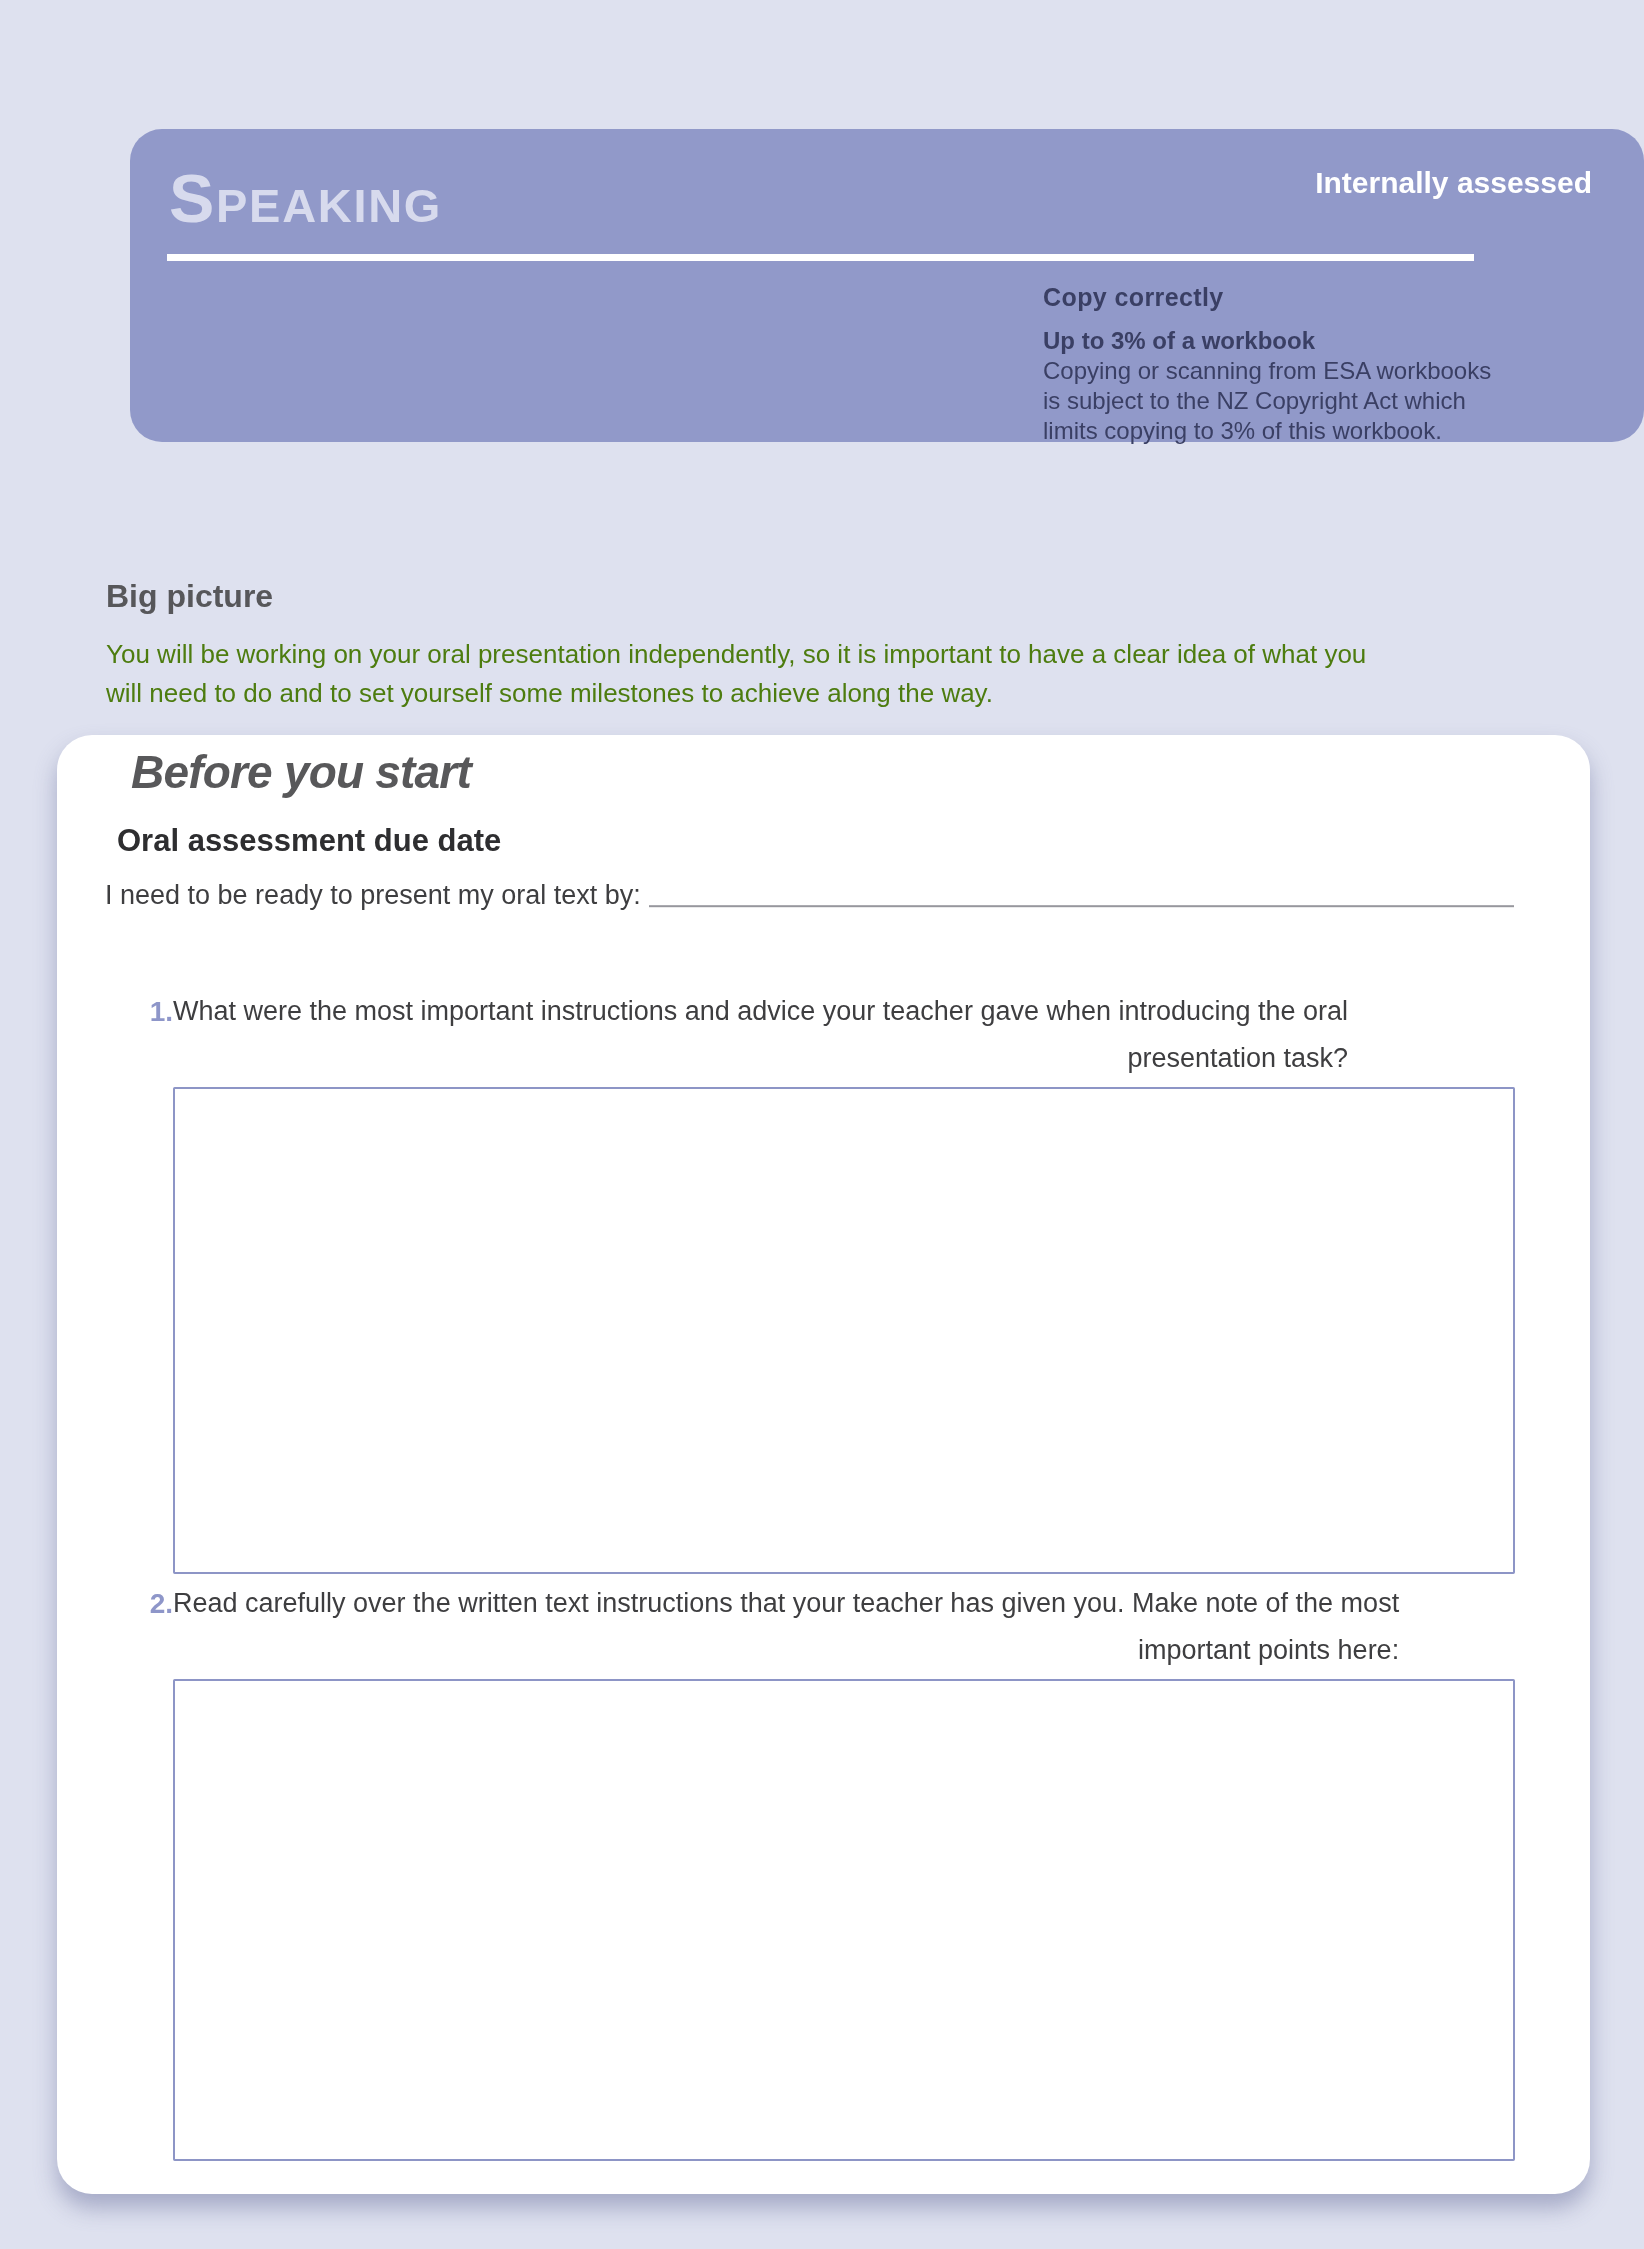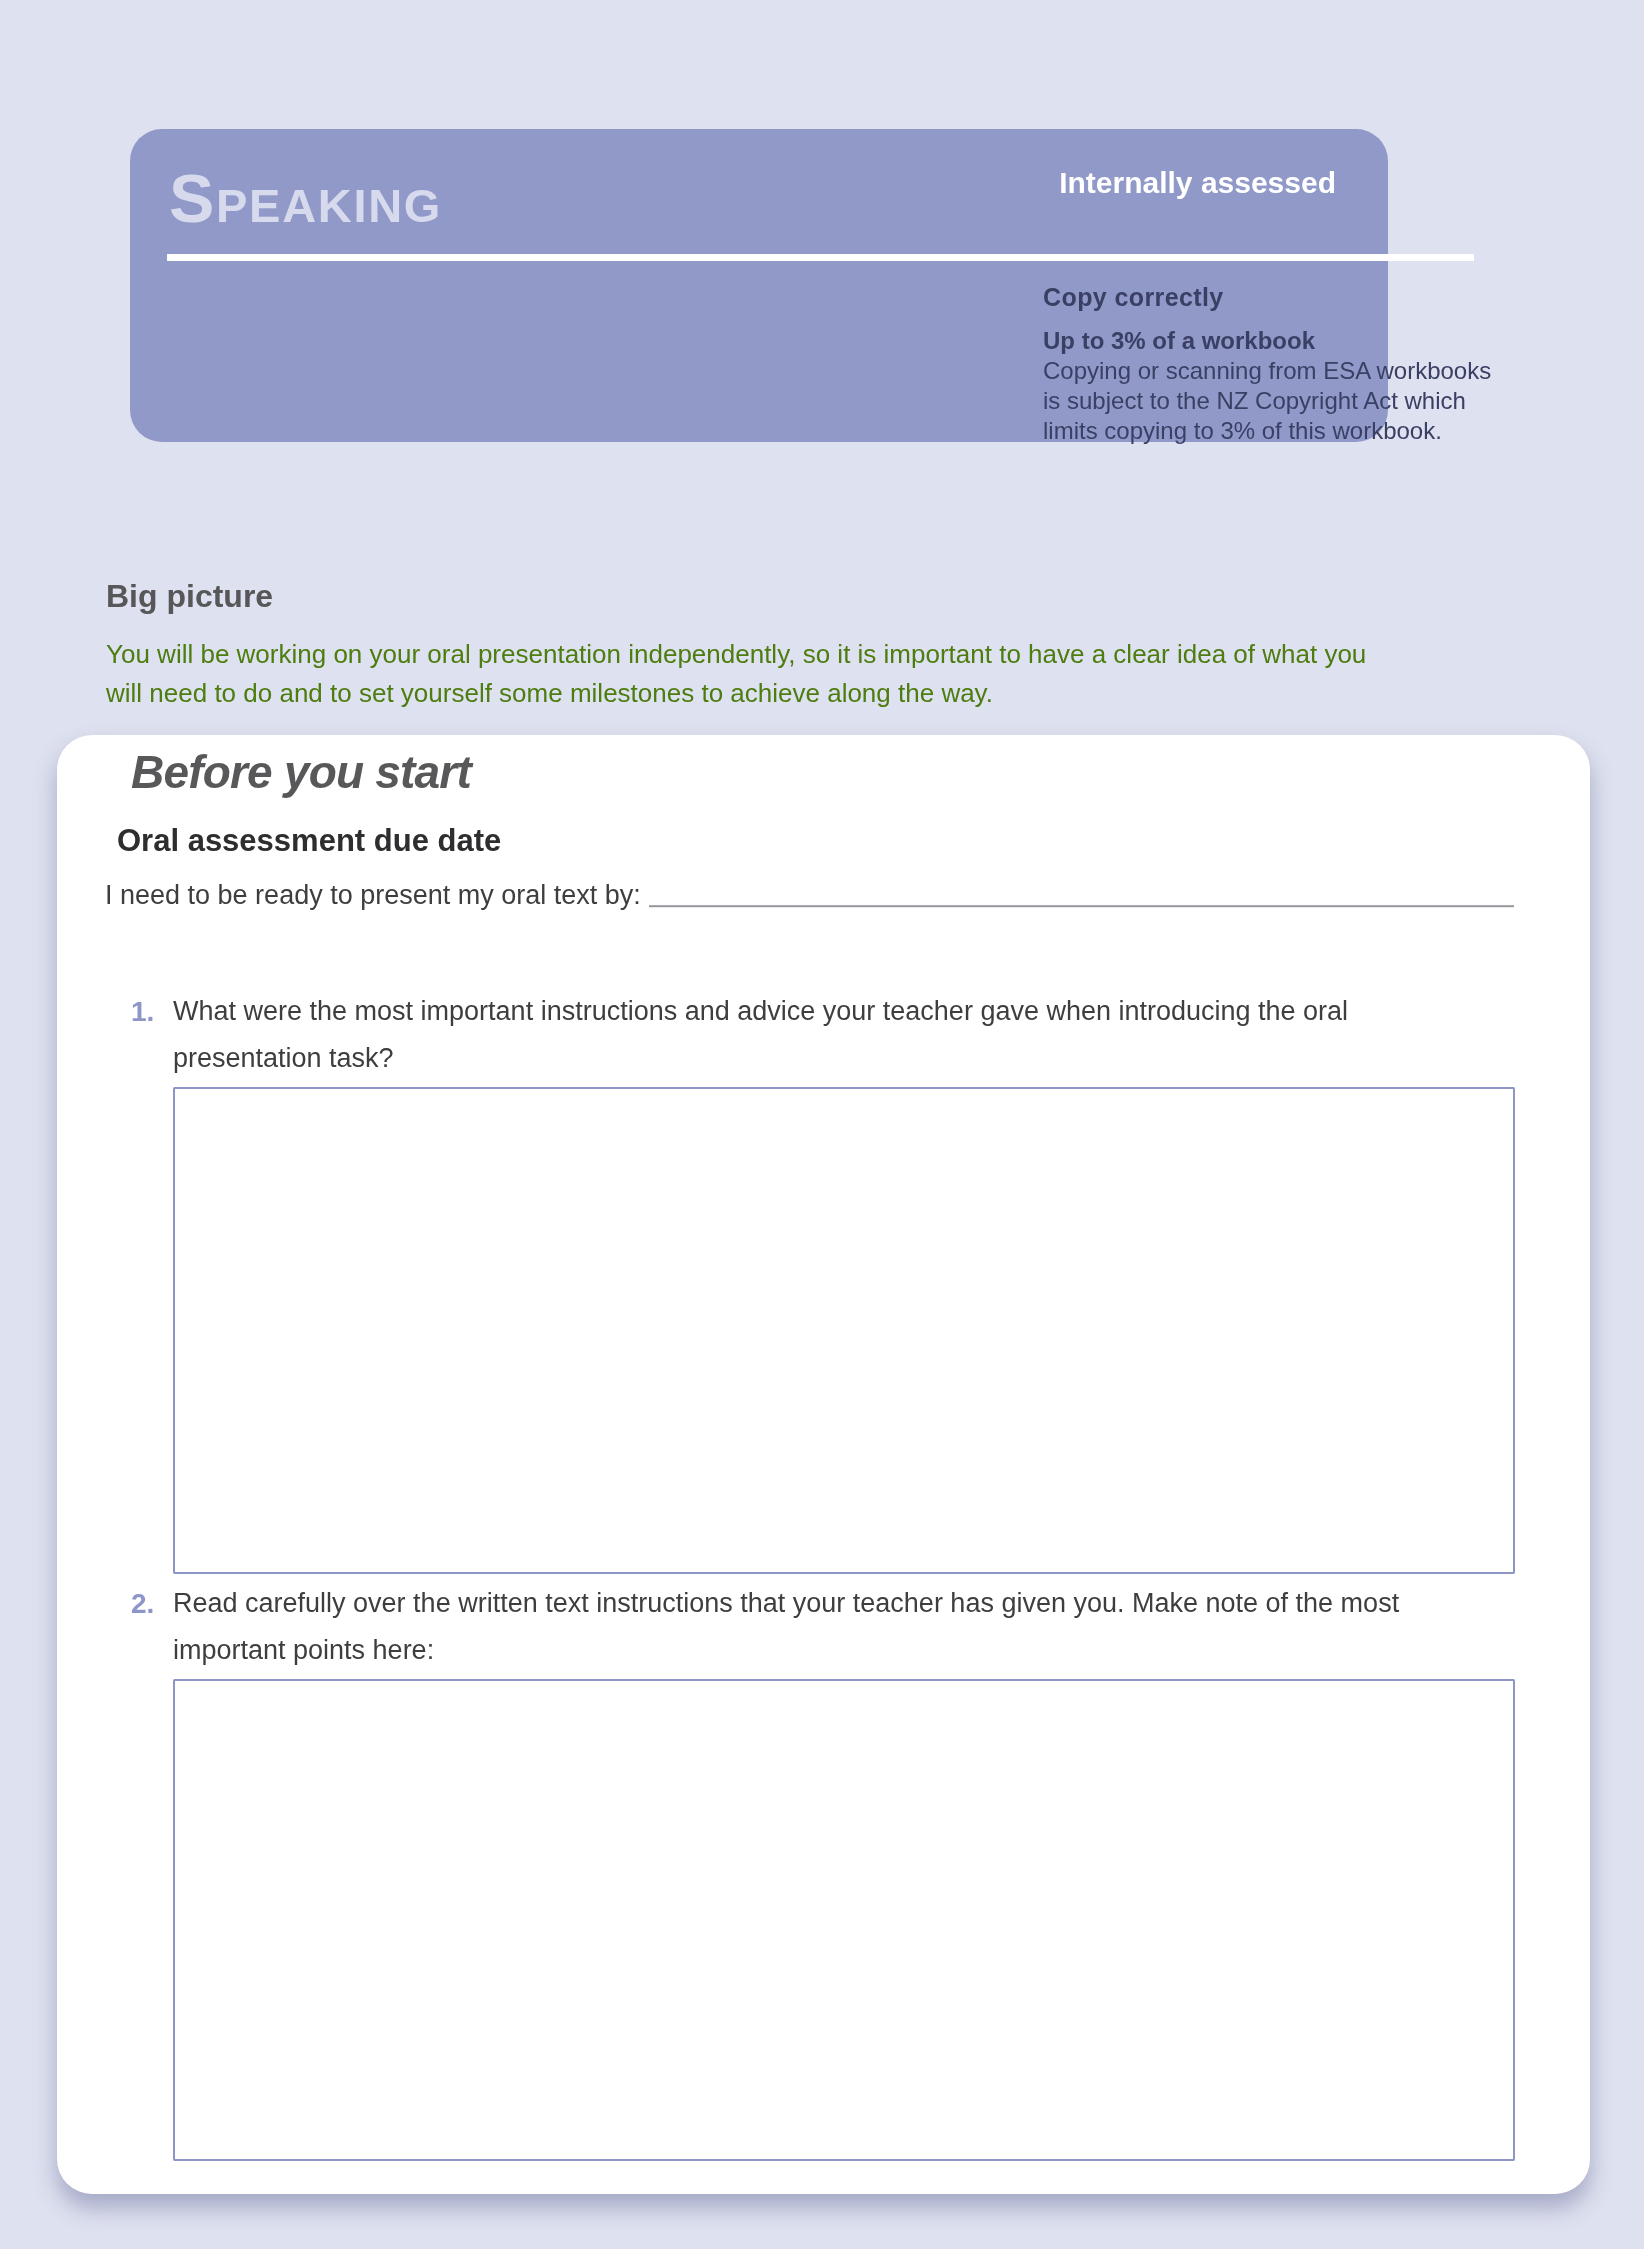--- a/index.html
+++ b/index.html
@@ -21,7 +21,7 @@
     position: absolute;
     left: 130px;
     top: 129px;
-    width: 1258px;
+    width: 1514px;
     height: 313px;
     background: #9199c9;
     border-radius: 32px;

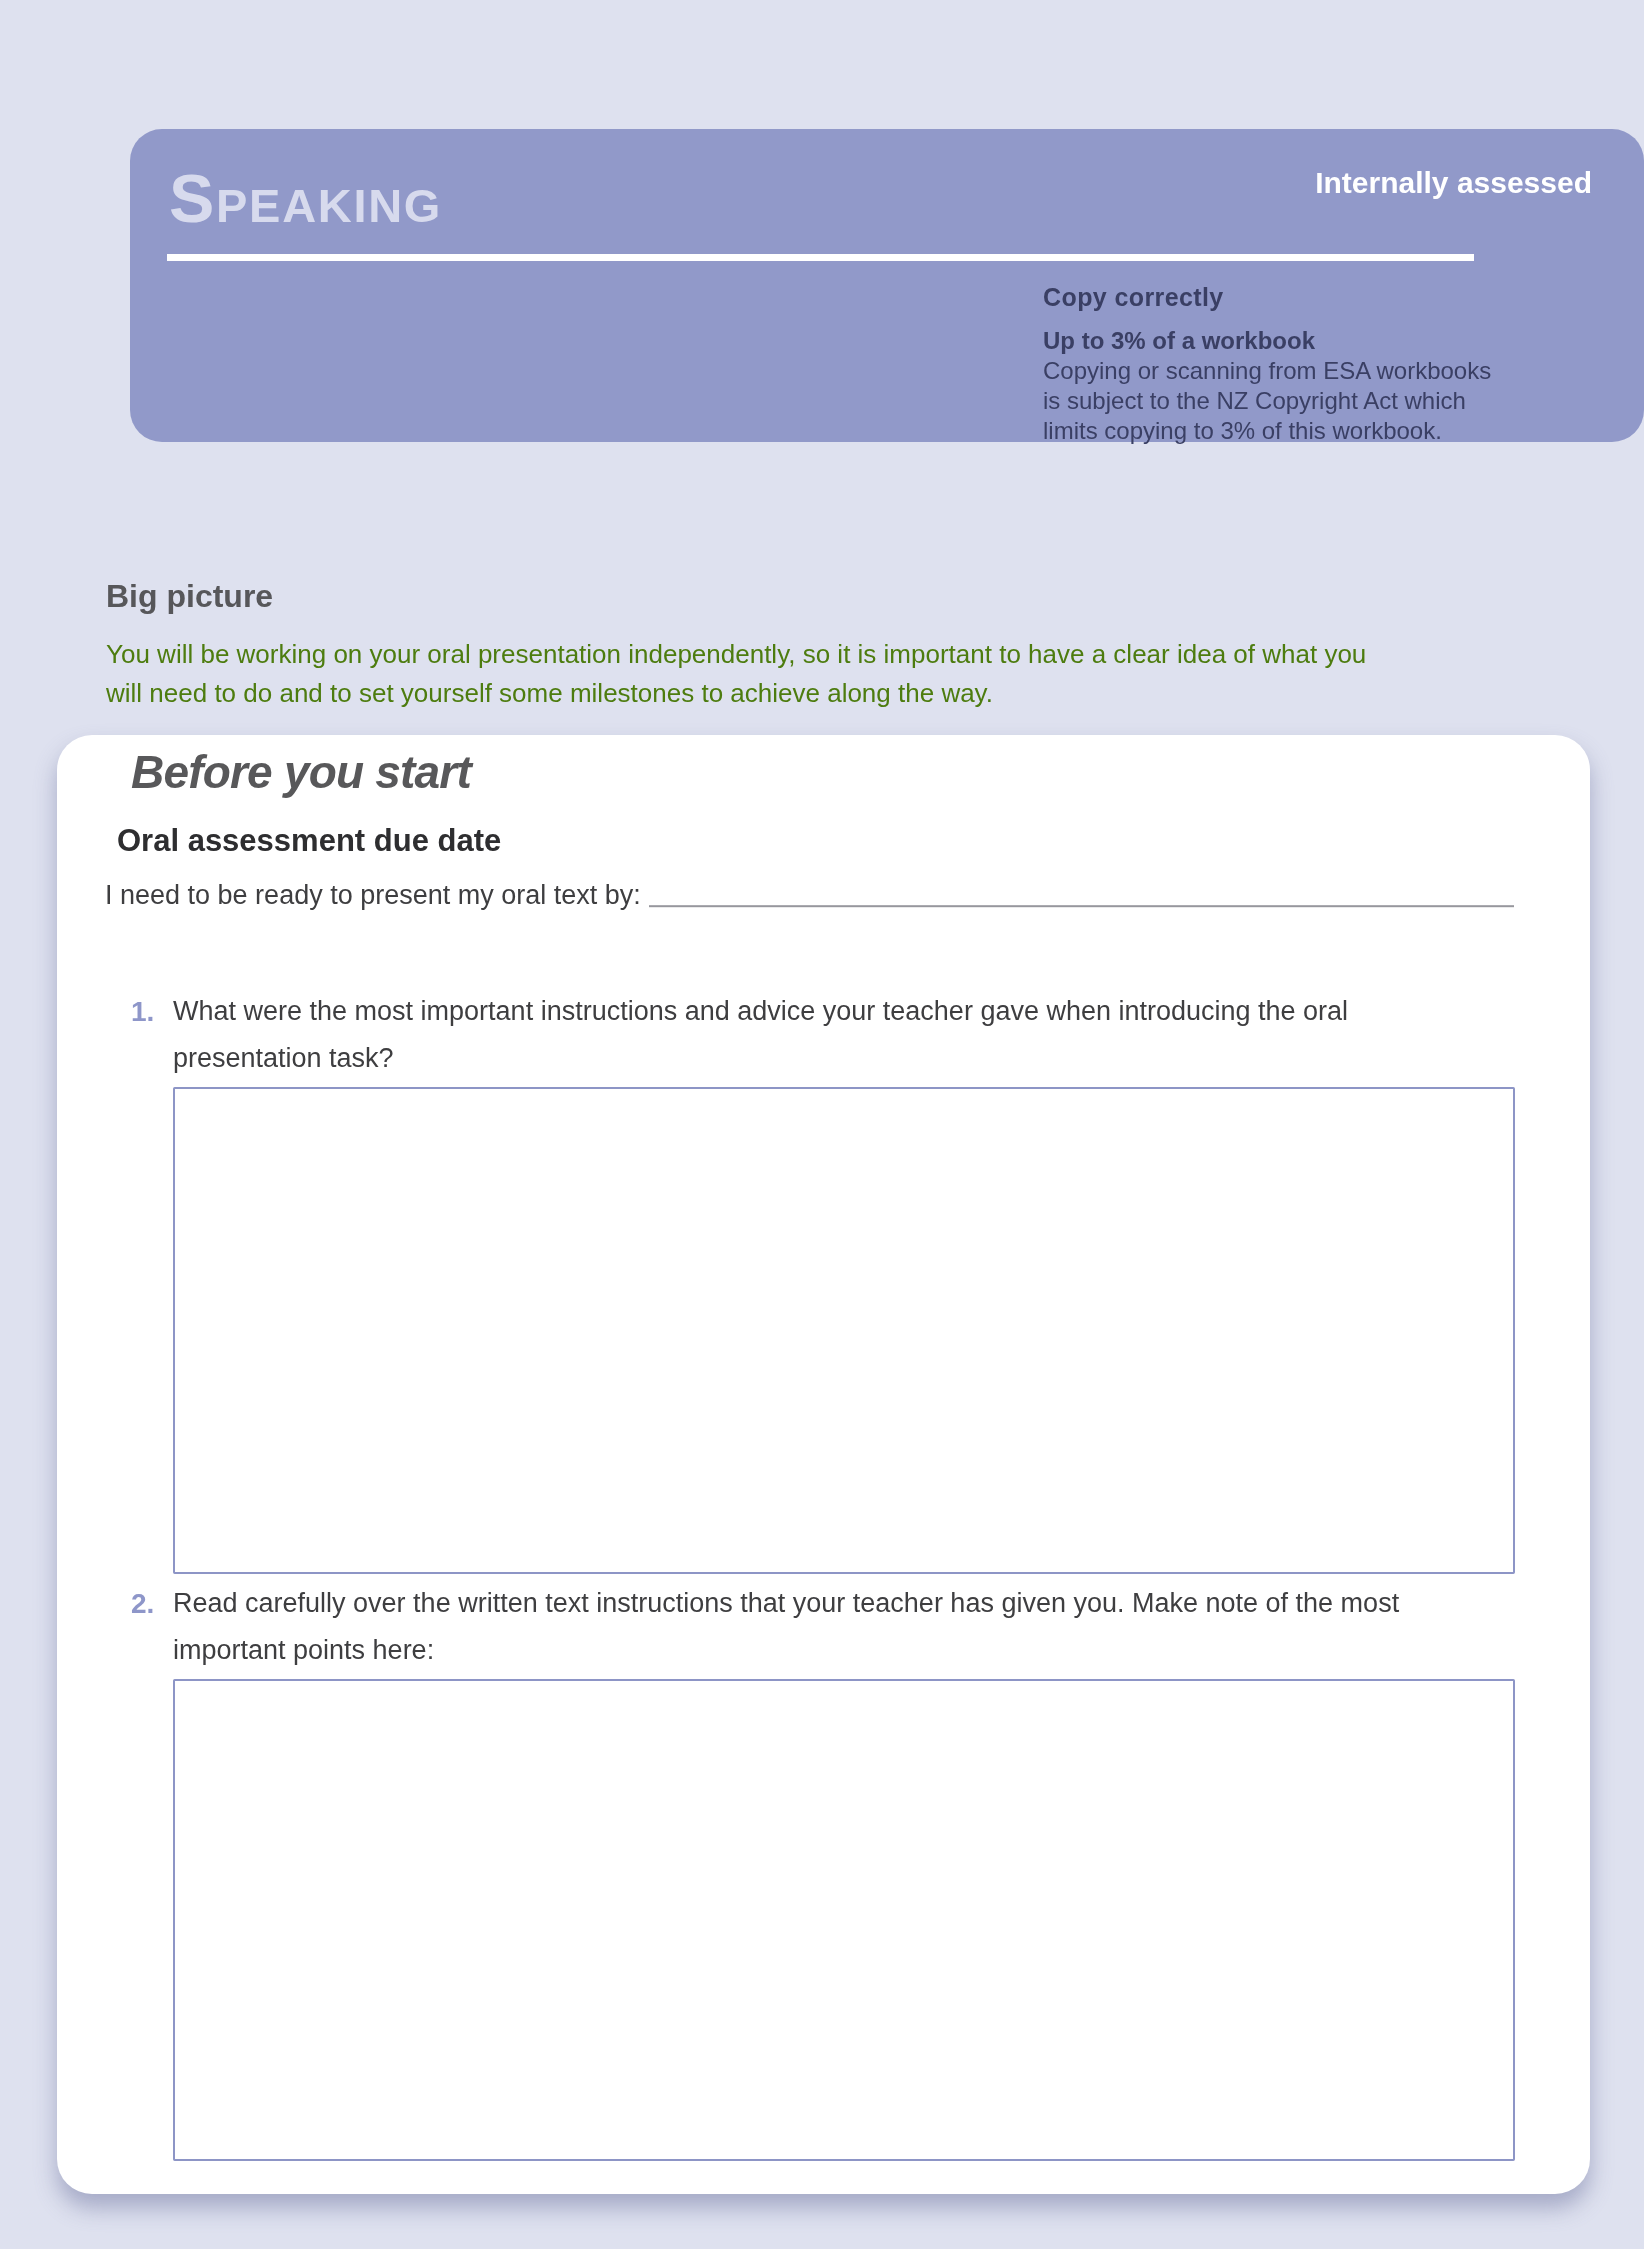--- a/index.html
+++ b/index.html
@@ -120,6 +120,7 @@
     background: #ffffff;
     border-radius: 35px;
     box-shadow: 0 13.5px 22px rgba(98, 104, 150, 0.45);
+    text-align: right;
   }
   .card-title {
     position: absolute;

